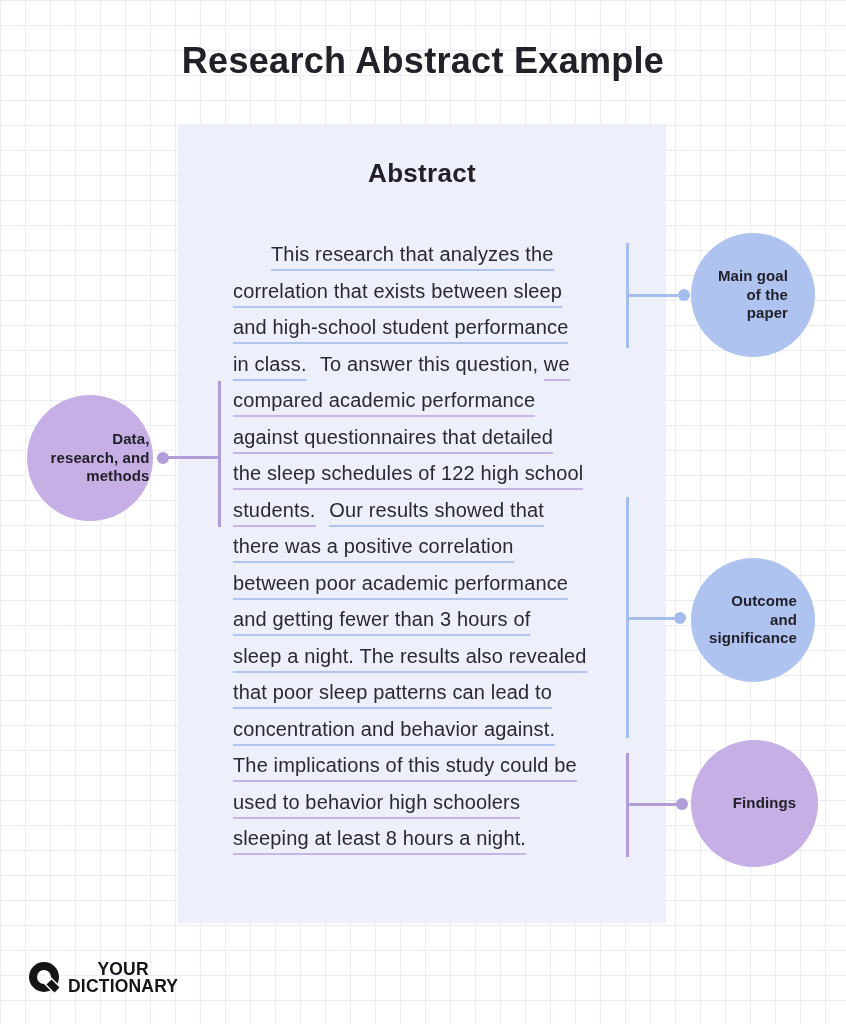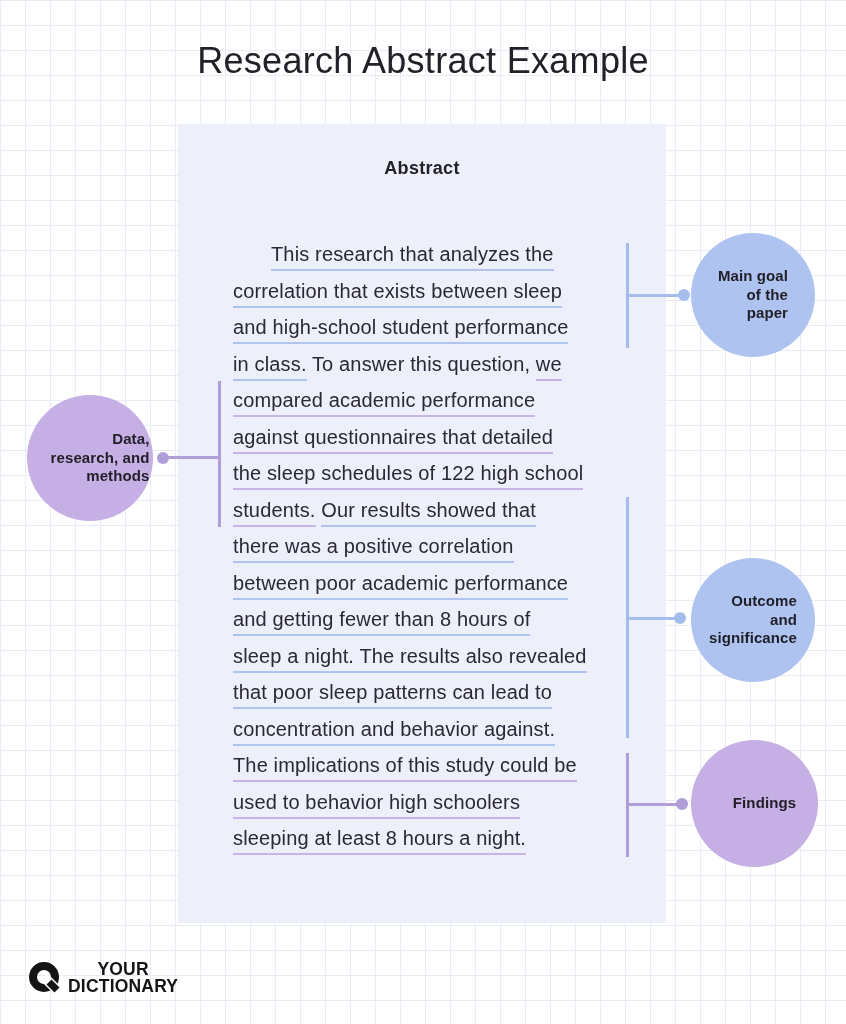--- a/index.html
+++ b/index.html
@@ -30,7 +30,7 @@
   .page-title{
     position:absolute;left:0;top:40px;width:846px;
     text-align:center;
-    font-size:36px;font-weight:400;letter-spacing:.3px;
+    font-size:36px;font-weight:700;letter-spacing:.3px;
     color:#232127;
   }
   .abs-box{

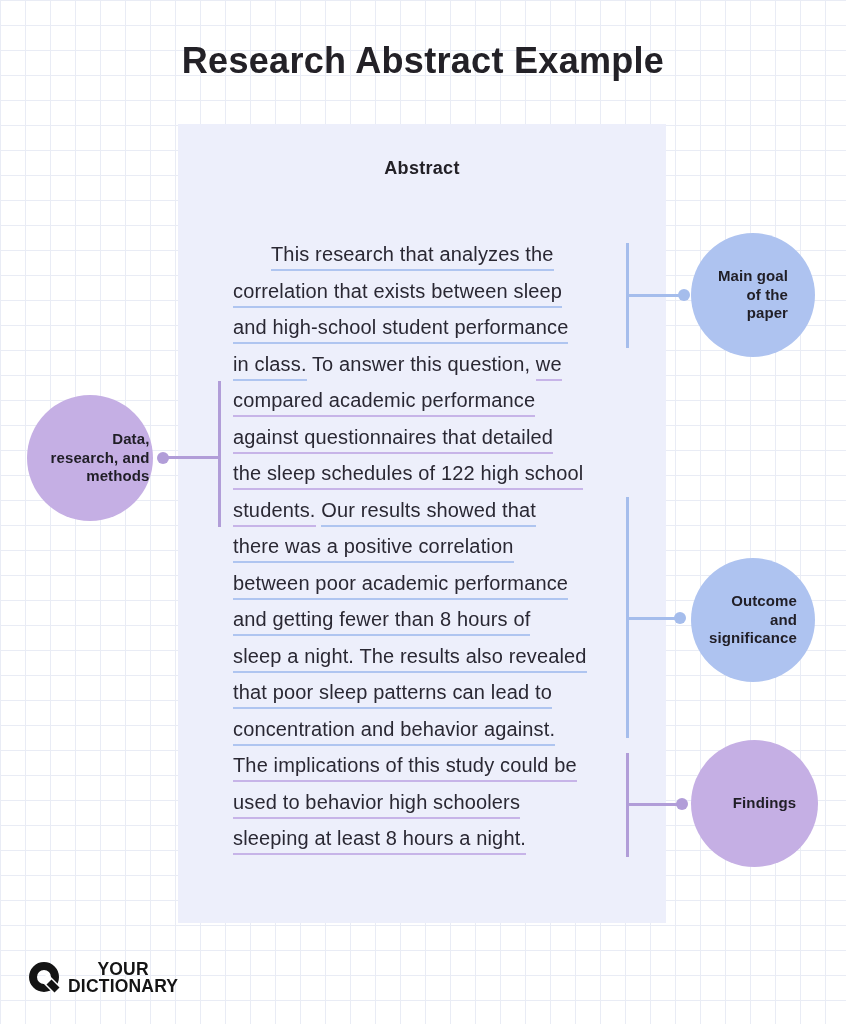--- a/index.html
+++ b/index.html
@@ -40,7 +40,7 @@
   .abs-heading{
     position:absolute;left:0;top:34px;width:100%;
     text-align:center;
-    font-size:18px;font-weight:700;color:#232127;letter-spacing:.3px;
+    font-size:26px;font-weight:700;color:#232127;letter-spacing:.3px;
   }
   .abs-lines{
     position:absolute;left:55px;top:112px;width:400px;

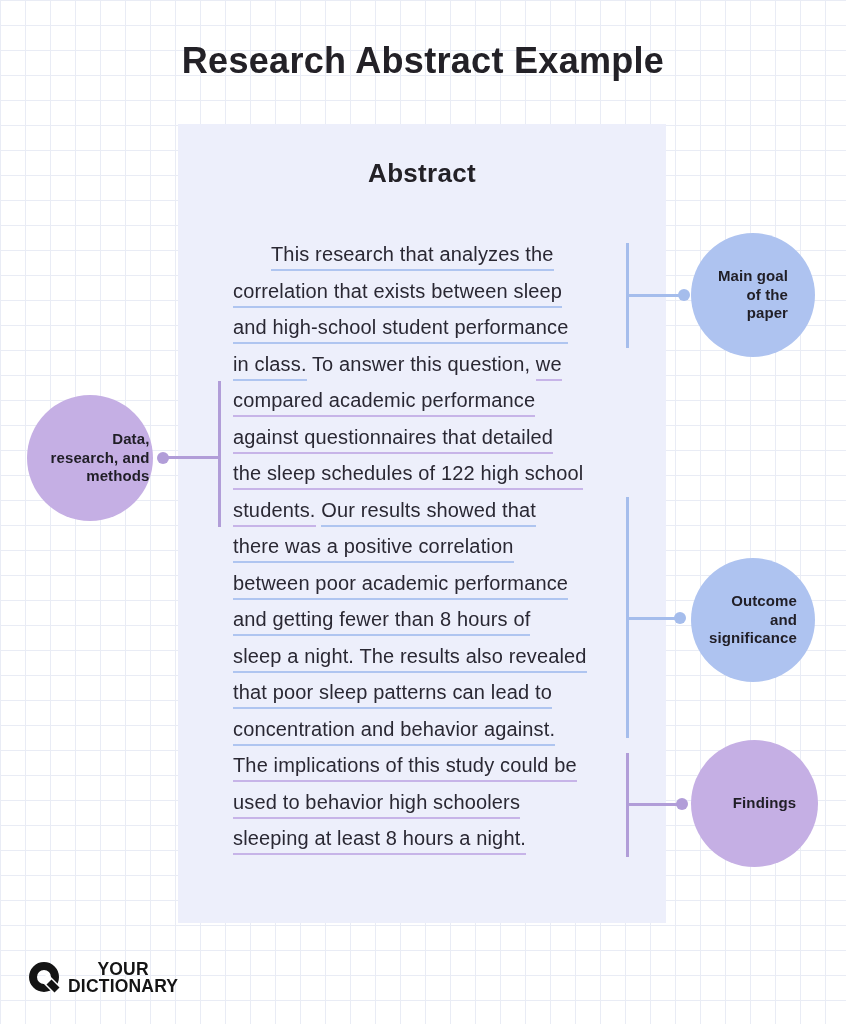--- a/index.html
+++ b/index.html
@@ -53,7 +53,7 @@
   .seg{padding-bottom:4px;}
   .seg.u-blue{border-bottom:2px solid var(--ul-blue);}
   .seg.u-purple{border-bottom:2px solid var(--ul-purple);}
-  .seg.u-none{border-bottom:2px solid transparent;}
+  .seg.u-none{border-bottom:2px solid transparent;margin-left:8px;}
 
   
   .conn{position:absolute;}

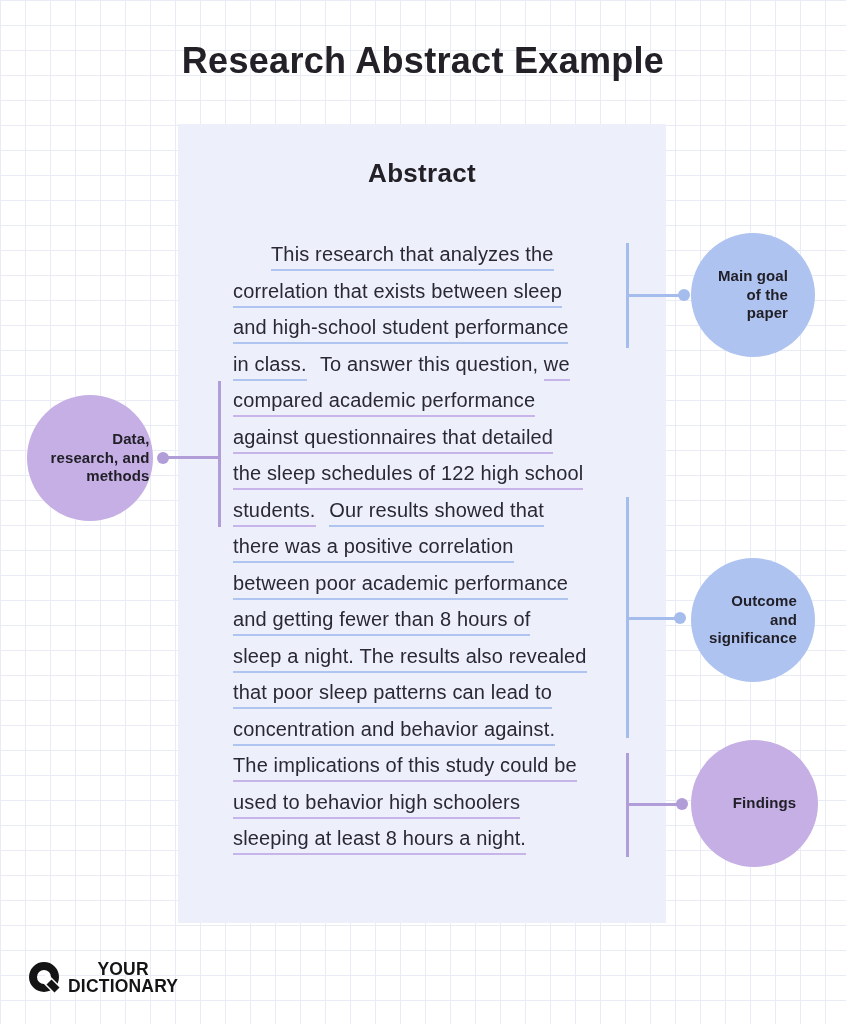--- a/index.html
+++ b/index.html
@@ -105,7 +105,7 @@
         <div class="abs-line"><span class="seg u-purple">students.</span><span class="seg u-none"> </span><span class="seg u-blue">Our results showed that</span></div>
         <div class="abs-line"><span class="seg u-blue">there was a positive correlation</span></div>
         <div class="abs-line"><span class="seg u-blue">between poor academic performance</span></div>
-        <div class="abs-line"><span class="seg u-blue">and getting fewer than 8 hours of</span></div>
+        <div class="abs-line"><span class="seg u-blue">and getting fewer than 3 hours of</span></div>
         <div class="abs-line"><span class="seg u-blue">sleep a night. The results also revealed</span></div>
         <div class="abs-line"><span class="seg u-blue">that poor sleep patterns can lead to</span></div>
         <div class="abs-line"><span class="seg u-blue">concentration and behavior against.</span></div>

